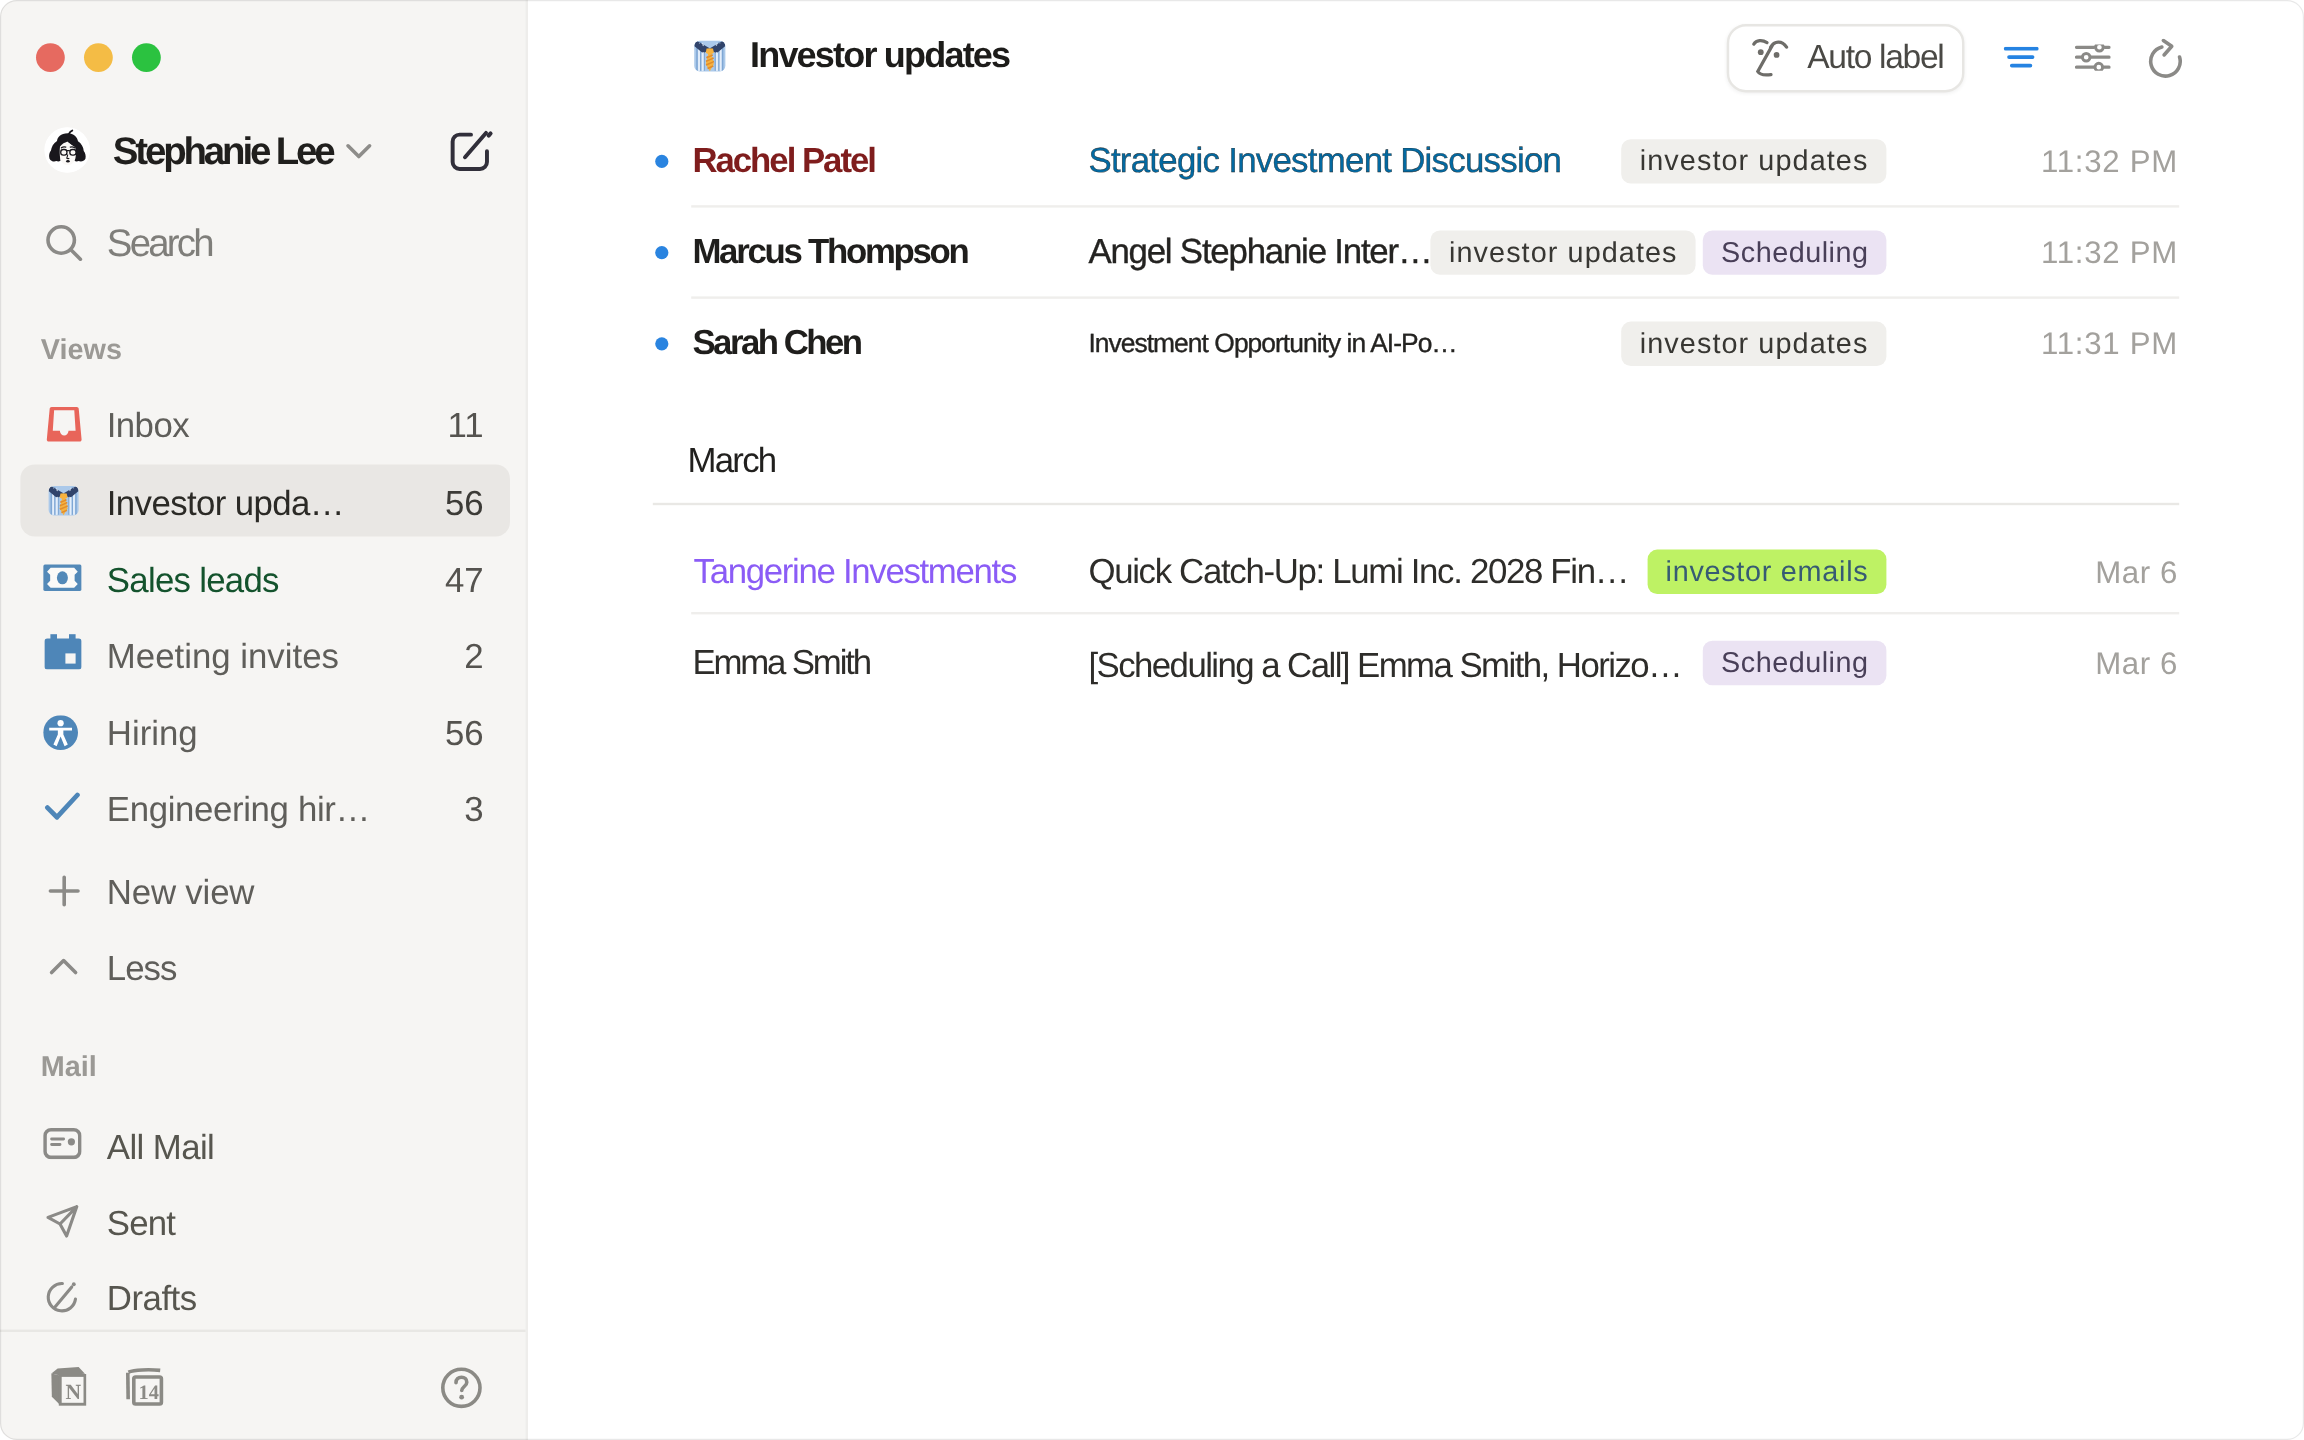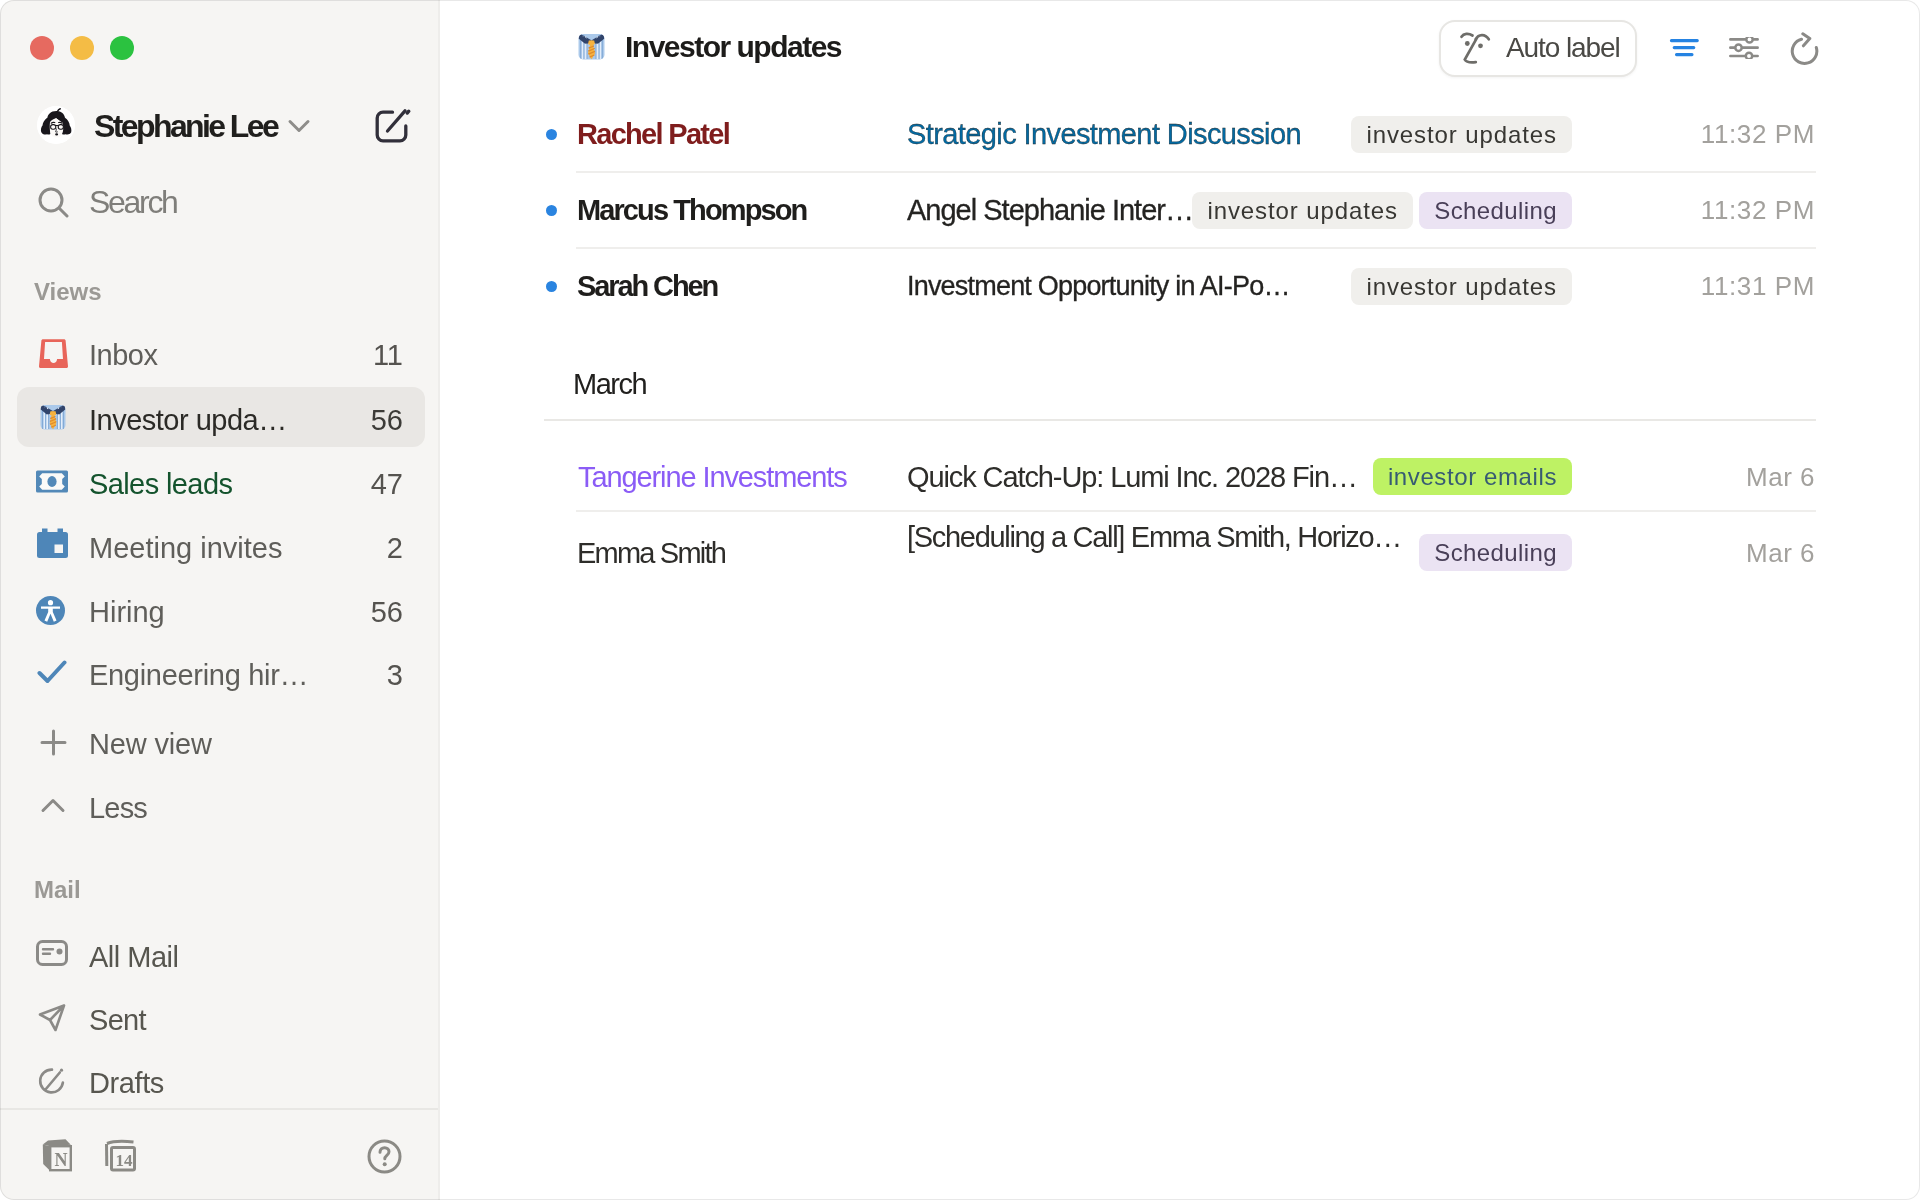--- a/index.html
+++ b/index.html
@@ -296,7 +296,7 @@
 
     <div class="abs" style="left:546px;top:280.5px;width:11px;height:11px;border-radius:50%;background:#2a84e0;"></div>
     <div class="abs lbl" style="left:577px;top:271px;height:30px;line-height:30px;font-size:29px;font-weight:700;color:#1f1e1c;letter-spacing:-2.1px;">Sarah Chen</div>
-    <div class="abs lbl" style="left:907px;top:271px;height:30px;line-height:30px;font-size:27px;color:#242321;letter-spacing:-0.8px;-webkit-text-stroke:0.3px #242321;">Investment Opportunity in AI-Po…</div>
+    <div class="abs lbl" style="left:907px;top:271px;height:30px;line-height:30px;font-size:22px;color:#242321;letter-spacing:-0.8px;-webkit-text-stroke:0.3px #242321;">Investment Opportunity in AI-Po…</div>
     <div class="abs lbl tag" style="right:348px;top:267.5px;height:37px;line-height:37px;font-size:24px;padding:0 15px;border-radius:8px;background:#f0efec;color:#383733;letter-spacing:0.9px;">investor updates</div>
     <div class="abs lbl" style="right:105px;top:273px;height:26px;line-height:26px;font-size:26px;color:#a3a19d;letter-spacing:0.6px;">11:31 PM</div>
 

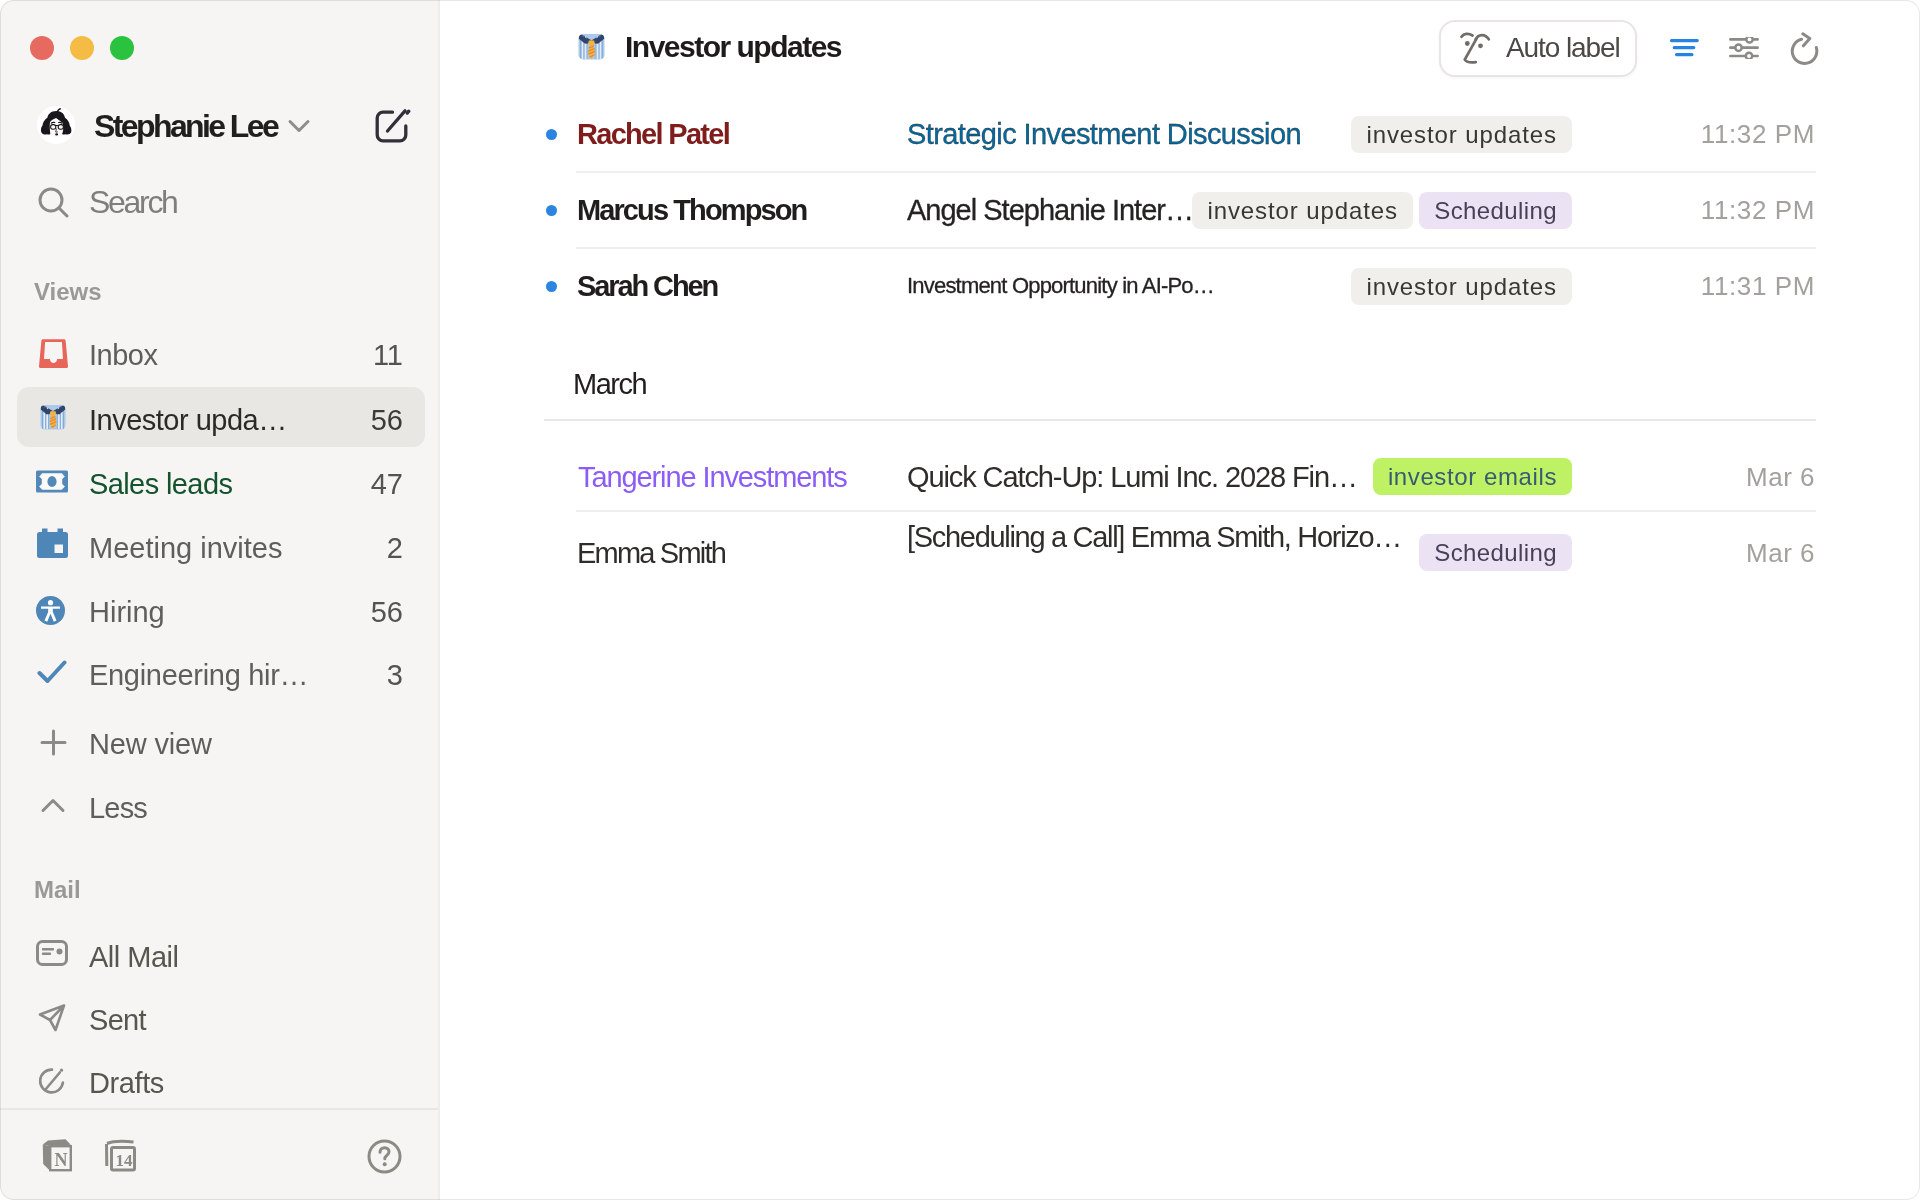--- a/index.html
+++ b/index.html
@@ -308,7 +308,7 @@
     <div class="abs lbl" style="right:105px;top:464px;height:26px;line-height:26px;font-size:26px;color:#a3a19d;letter-spacing:0.5px;">Mar 6</div>
 
     <div class="abs lbl" style="left:577px;top:538px;height:30px;line-height:30px;font-size:29px;color:#2e2d2a;letter-spacing:-1.8px;">Emma Smith</div>
-    <div class="abs lbl" style="left:907px;top:522px;height:30px;line-height:30px;font-size:29px;color:#2e2d2a;letter-spacing:-1.3px;">[Scheduling a Call] Emma Smith, Horizo…</div>
+    <div class="abs lbl" style="left:907px;top:540px;height:30px;line-height:30px;font-size:29px;color:#2e2d2a;letter-spacing:-1.3px;">[Scheduling a Call] Emma Smith, Horizo…</div>
     <div class="abs lbl tag" style="right:348px;top:534px;height:37px;line-height:37px;font-size:24px;padding:0 15px;border-radius:8px;background:#ebe3f3;color:#493f58;letter-spacing:0.4px;">Scheduling</div>
     <div class="abs lbl" style="right:105px;top:540px;height:26px;line-height:26px;font-size:26px;color:#a3a19d;letter-spacing:0.5px;">Mar 6</div>
   </div>

